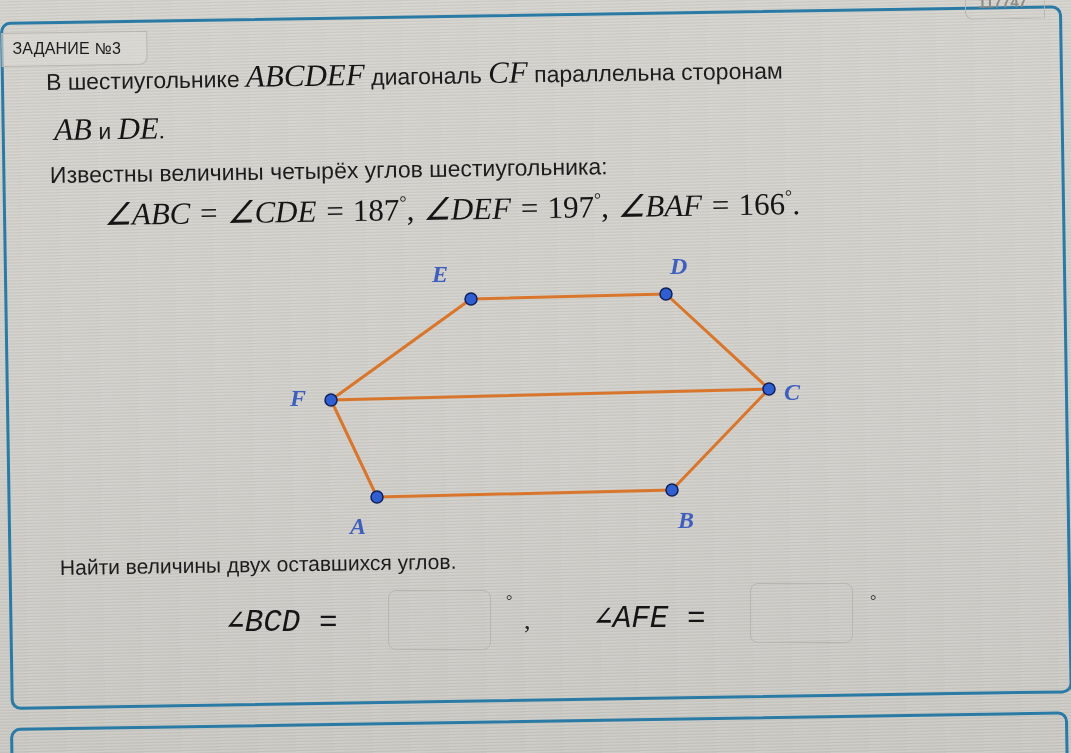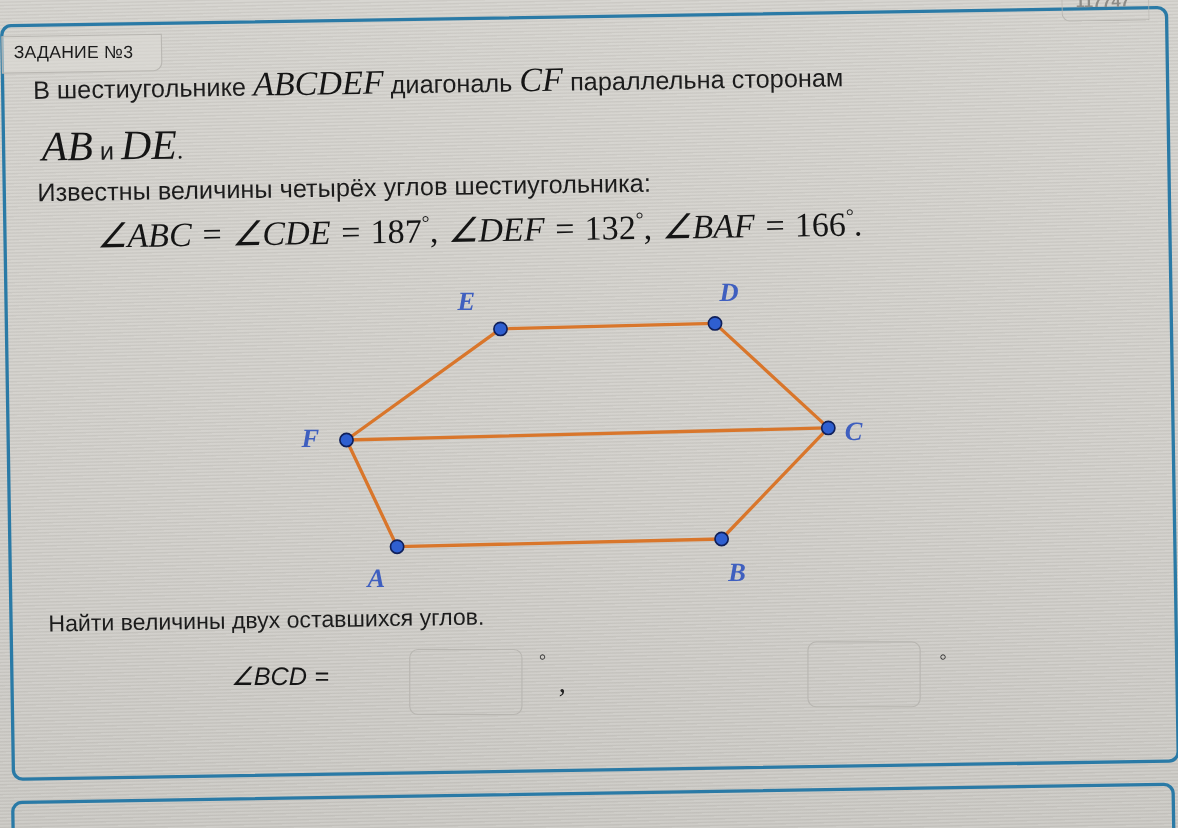--- a/index.html
+++ b/index.html
@@ -74,7 +74,7 @@
     }
     .content {
       position: absolute;
-      left: 0;
+      left: 16px;
       top: 0;
       width: 899px;
       height: 753px;

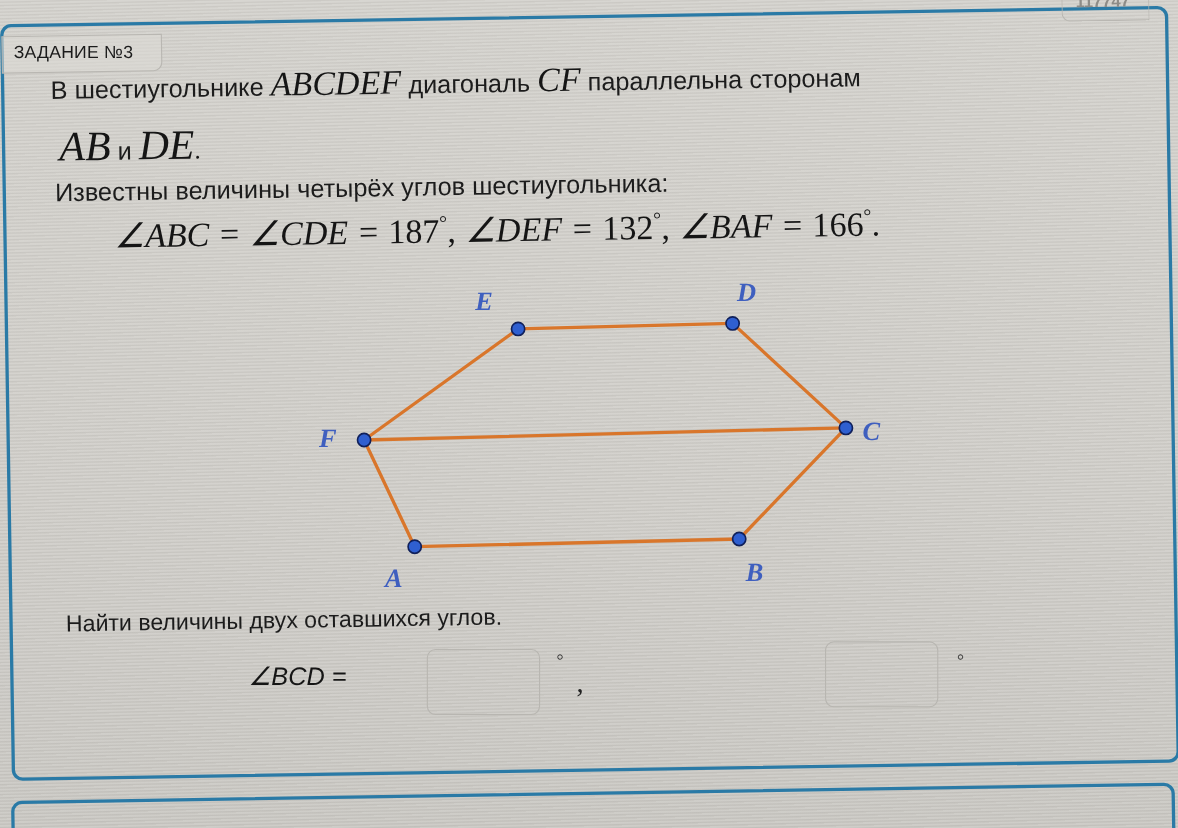--- a/index.html
+++ b/index.html
@@ -99,7 +99,7 @@
     .line1 { left: 30px; top: 62px; font-size: 23px; transform: rotate(-0.9deg); transform-origin: 0 50%; }
     .line1 .math { font-size: 31px; }
     .line2 { left: 38px; top: 112px; font-size: 23px; transform: rotate(-0.9deg); transform-origin: 0 50%; }
-    .line2 .math { font-size: 38px; }
+    .line2 .math { font-size: 31px; }
     .line3 { left: 34px; top: 162px; font-size: 23px; transform: rotate(-0.9deg); transform-origin: 0 50%; }
     .line4 { left: 88px; top: 196px; font-size: 31px; transform: rotate(-0.9deg); transform-origin: 0 50%; }
     .deg { font-family: "Liberation Serif", serif; font-size: 18px; vertical-align: 12px; font-style: normal; }

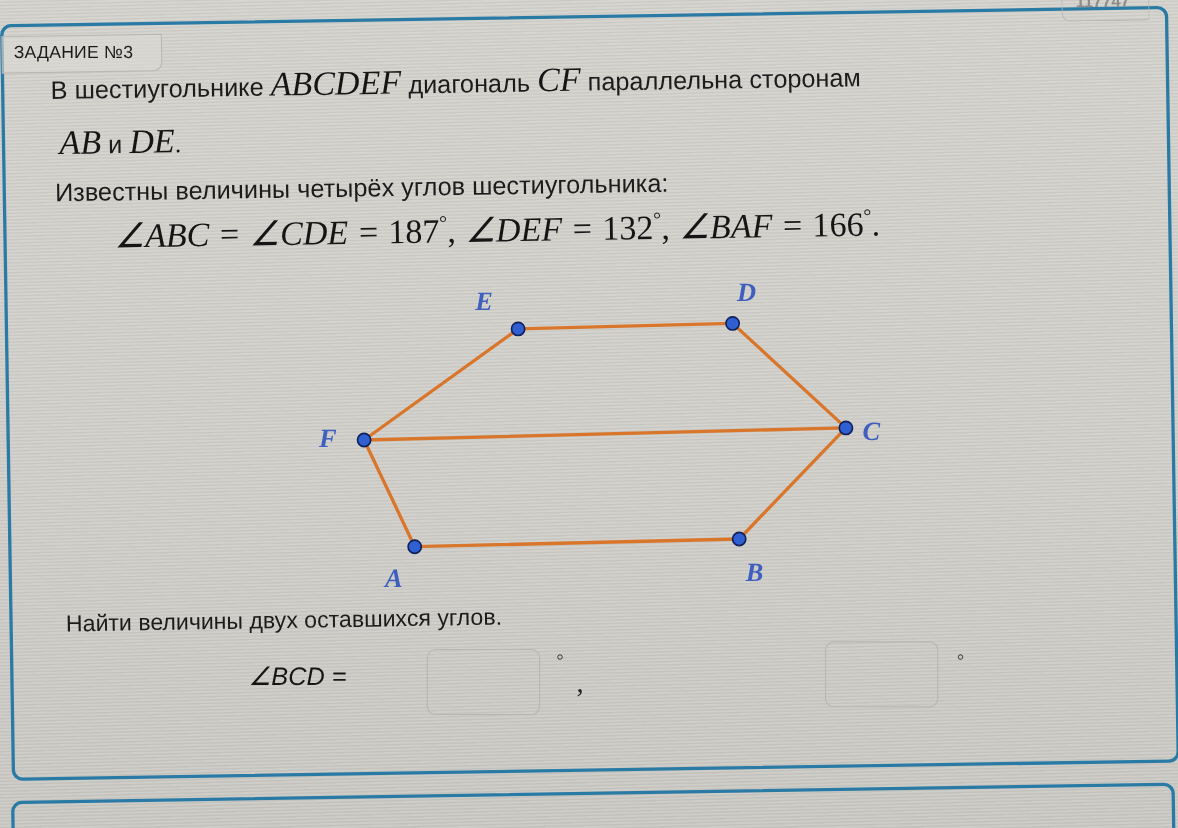--- a/index.html
+++ b/index.html
@@ -215,7 +215,7 @@
 
     <div class="text line4">
       <span class="math">∠ABC = ∠CDE = </span><span class="num">187</span><span class="deg">°</span><span class="num">,</span>
-      <span class="math"> ∠DEF = </span><span class="num">132</span><span class="deg">°</span><span class="num">,</span>
+      <span class="math"> ∠DEF = </span><span class="num">197</span><span class="deg">°</span><span class="num">,</span>
       <span class="math"> ∠BAF = </span><span class="num">166</span><span class="deg">°</span><span class="num">.</span>
     </div>
 

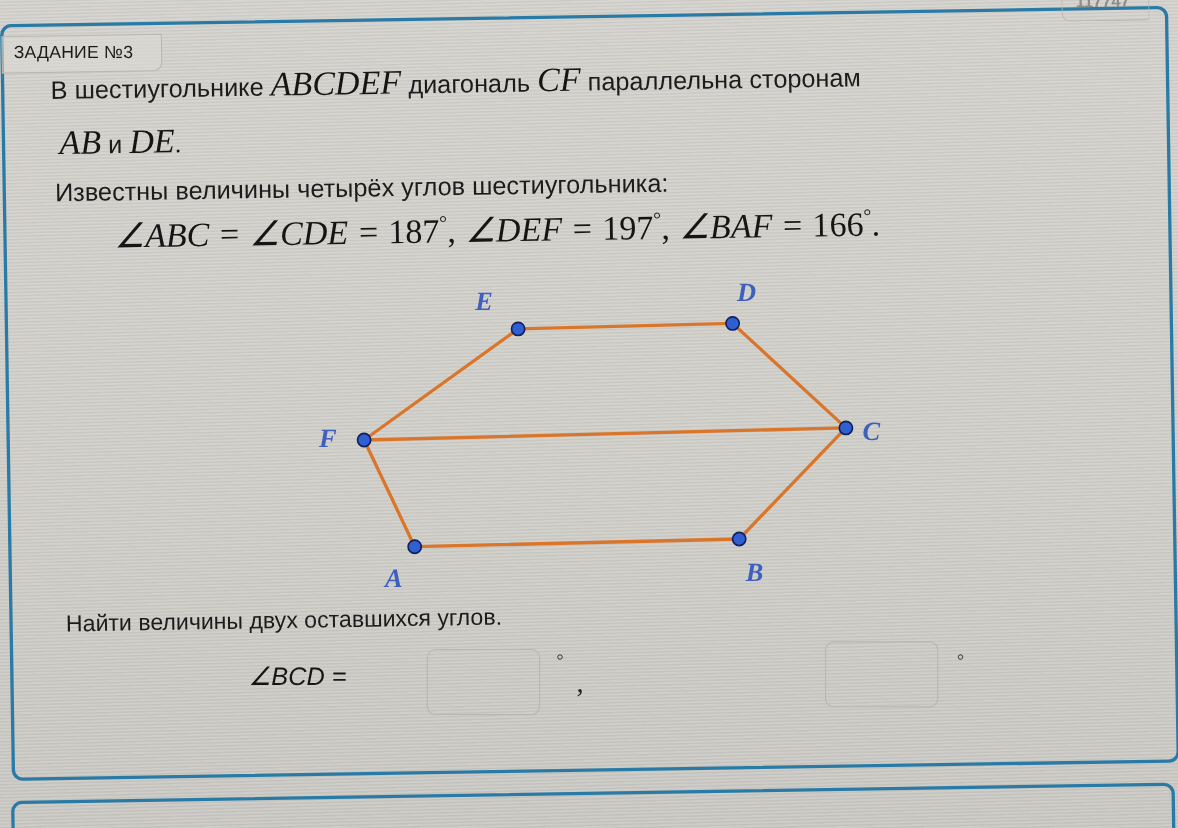--- a/index.html
+++ b/index.html
@@ -127,9 +127,9 @@
     }
     .ans-label {
       position: absolute;
-      font-family: Liberation Sans, sans-serif;
+      font-family: Liberation Mono, monospace;
       font-style: italic;
-      font-size: 23px;
+      font-size: 31px;
       color: #151515;
       white-space: nowrap;
     }

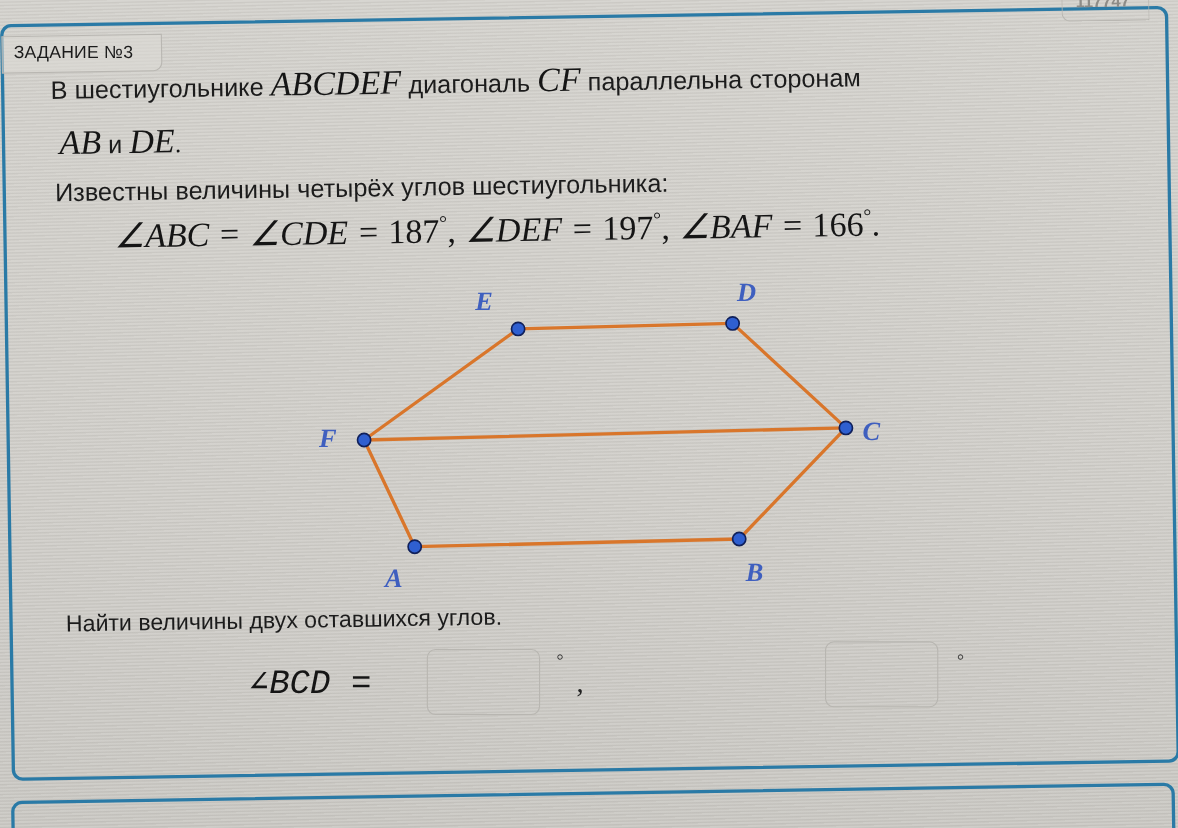--- a/index.html
+++ b/index.html
@@ -255,6 +255,7 @@
       <span class="ans-deg" style="left:490px; top:592px;">°</span>
       <span class="ans-sep" style="left:508px; top:606px;">,</span>
 
+      <span class="ans-label" style="left:578px; top:598px;">∠AFE =</span>
       <input class="ans-input" type="text" style="left: 734px; top: 583px;" value="">
       <span class="ans-deg" style="left:854px; top:592px;">°</span>
     </div>

